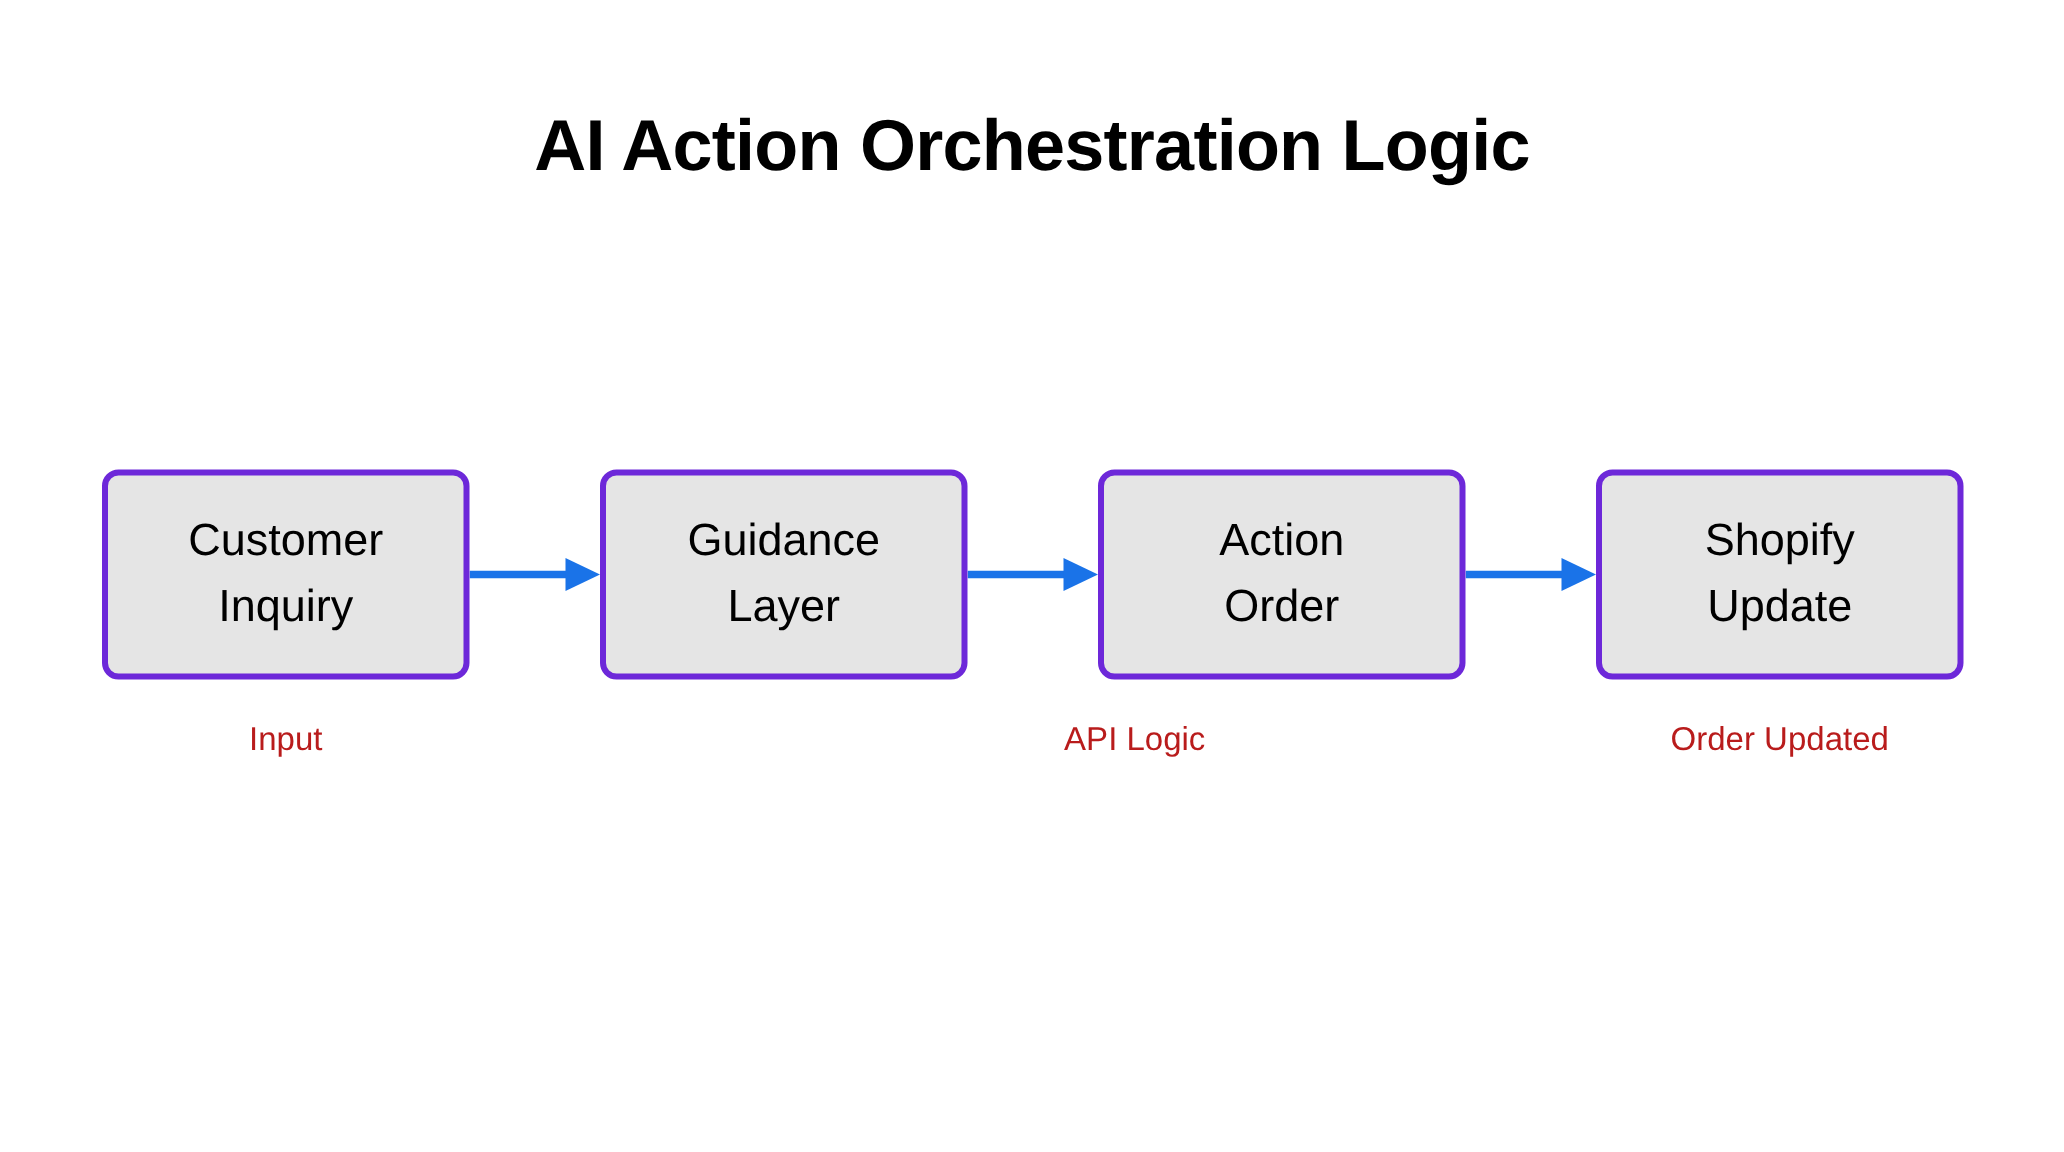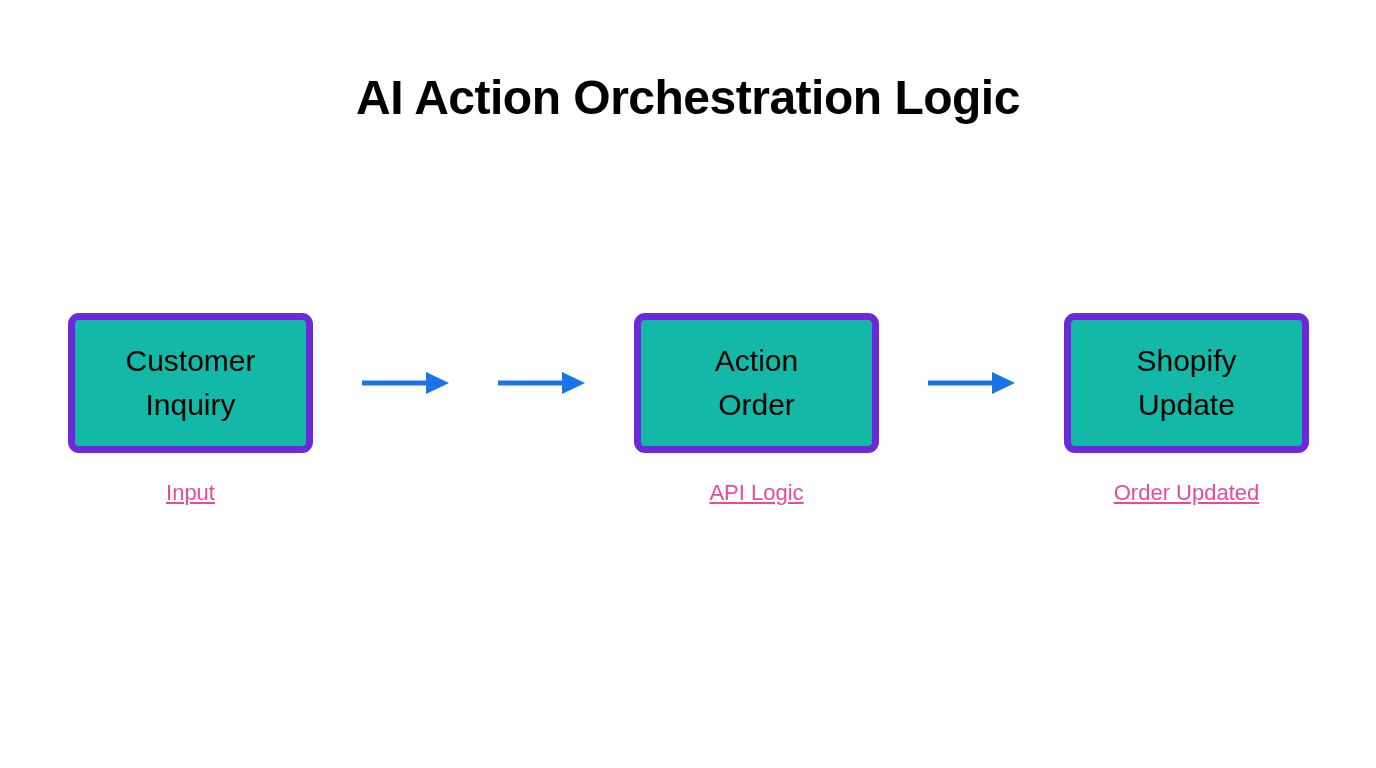--- a/index.html
+++ b/index.html
@@ -55,9 +55,9 @@
     width: 245px;
     height: 140px;
     box-sizing: border-box;
-    border: 7px solid #6d28d9;
+    border: 4px solid #6d28d9;
     border-radius: 11px;
-    background: #14b8a6;
+    background: #e5e5e5;
     display: flex;
     align-items: center;
     justify-content: center;

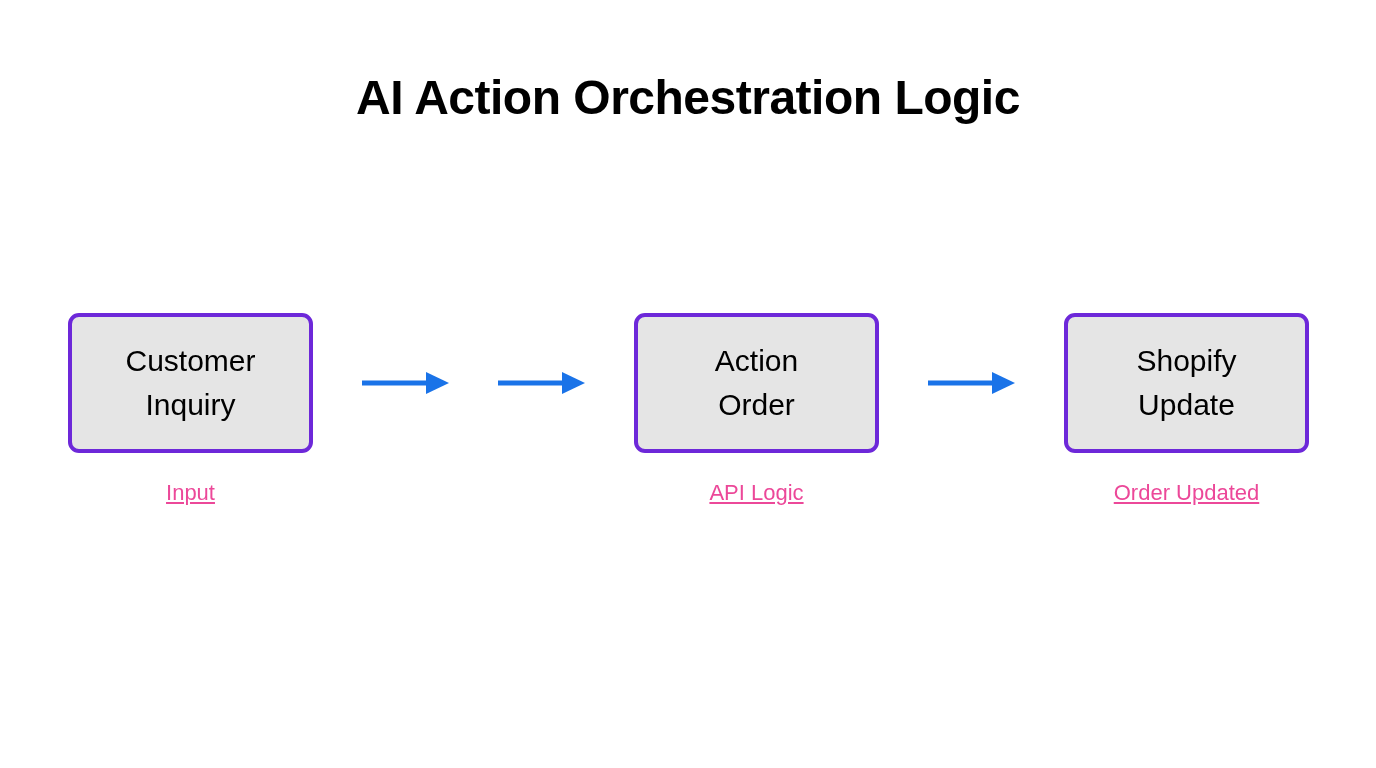--- a/index.html
+++ b/index.html
@@ -134,6 +134,10 @@
       </svg>
     </div>
 
+    <div class="node">
+      <div class="node-label">Guidance
+Layer</div>
+    </div>
 
     <div class="connector">
       <svg width="87" height="24" viewBox="0 0 87 24">

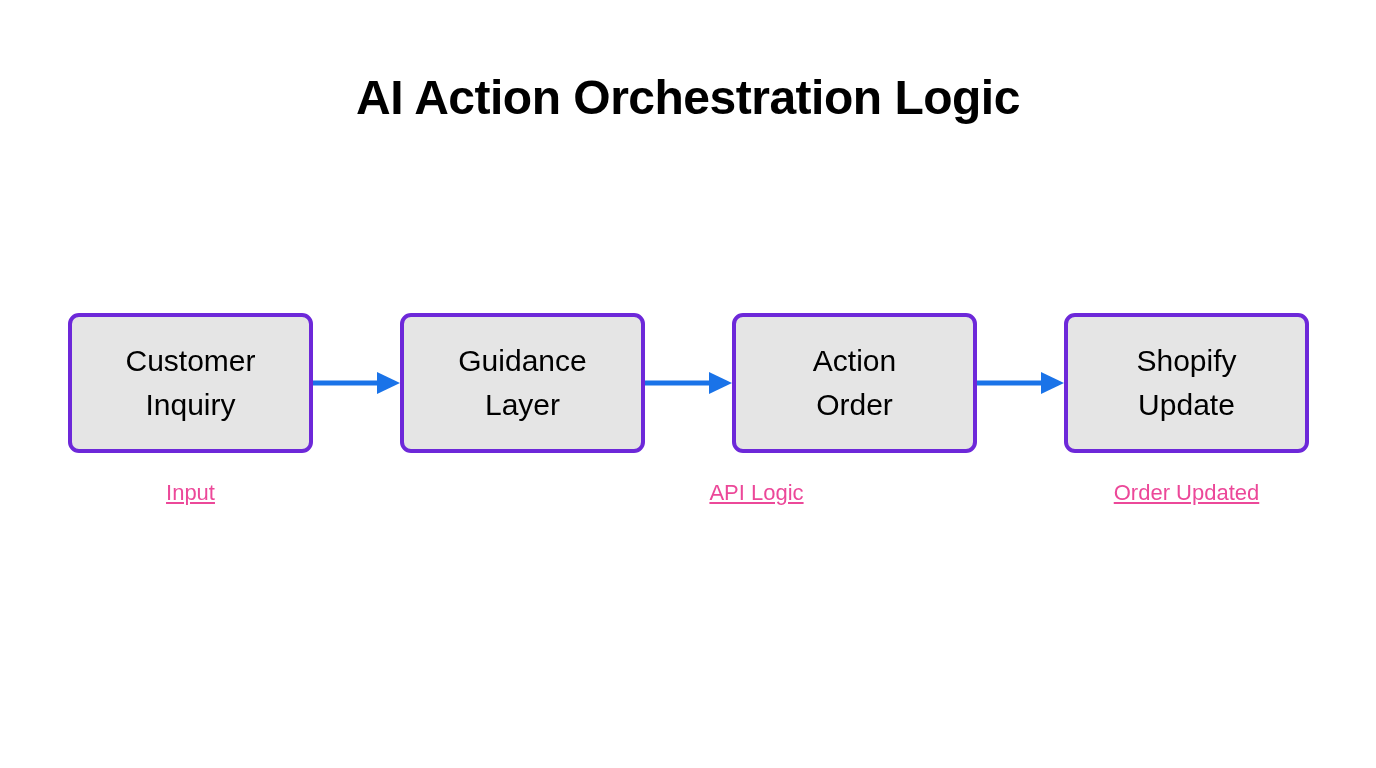--- a/index.html
+++ b/index.html
@@ -108,9 +108,8 @@
     font-size: 22px;
     font-weight: 400;
     line-height: 30px;
-    color: #ec4899;
+    color: #b91c1c;
     white-space: nowrap;
-    text-decoration: underline;
   }
 </style>
 </head>

